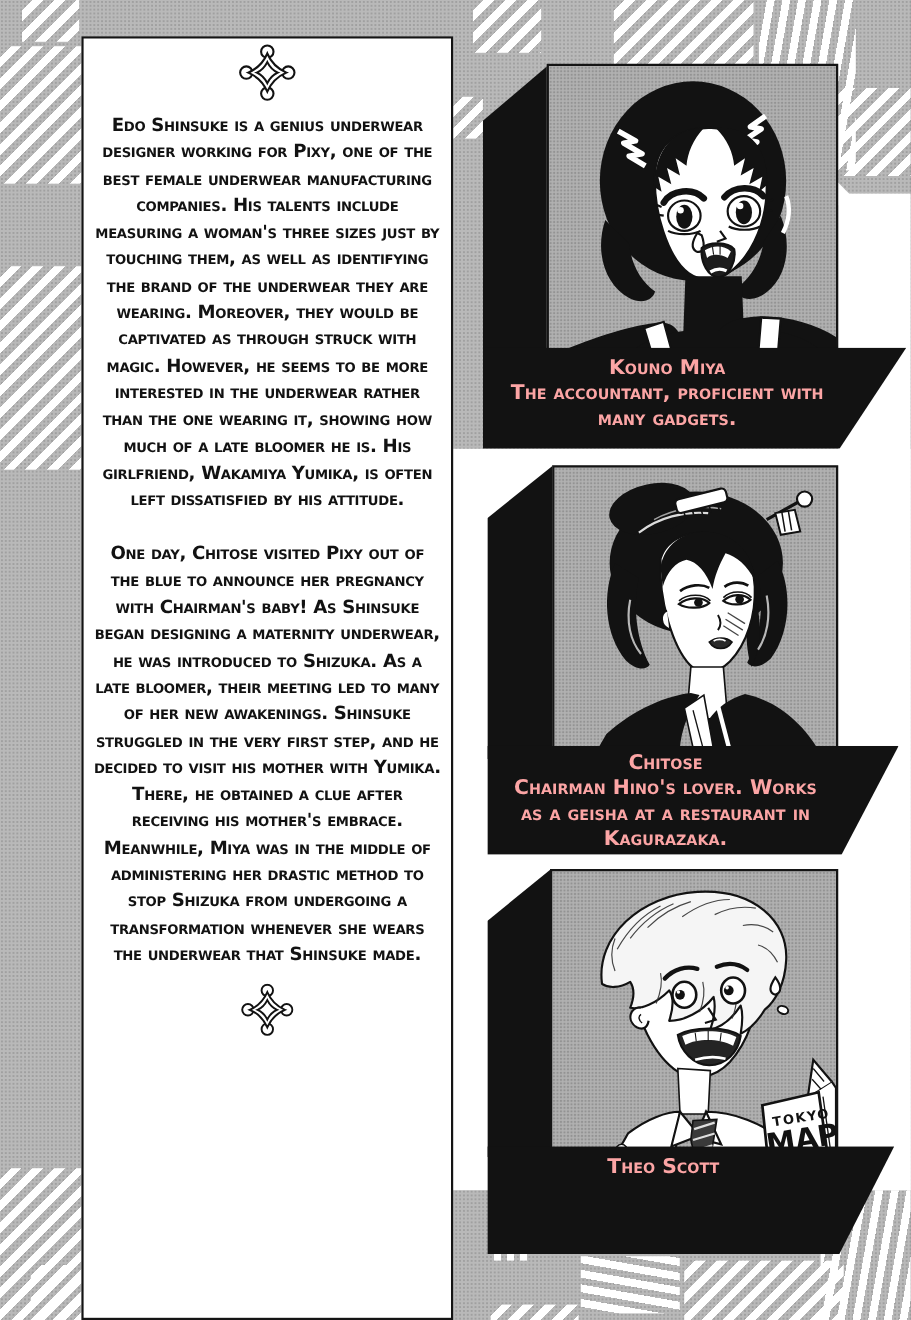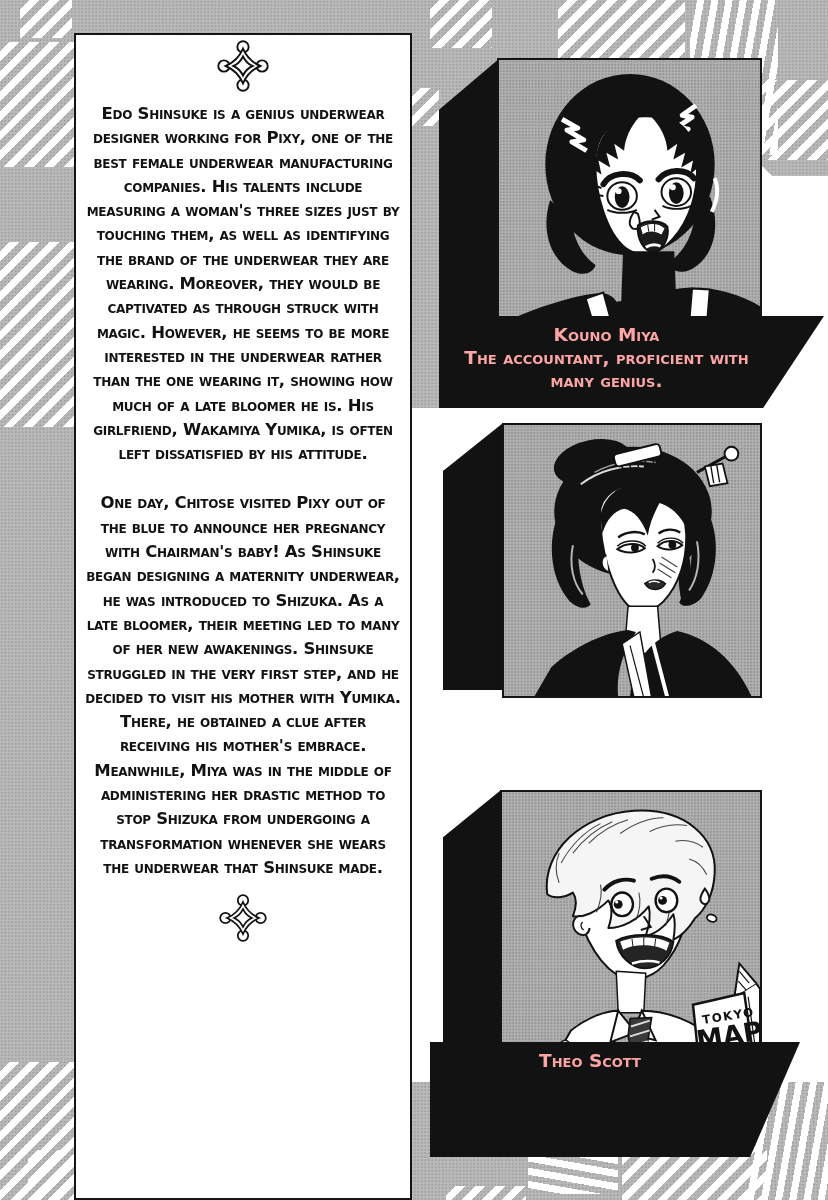--- a/index.html
+++ b/index.html
@@ -146,7 +146,7 @@
   <div class="caption cap1" style="left:439px;top:316px;width:385px;height:92px;">
     <div class="inner">
       <span class="char-name">Kouno Miya</span>
-      <span class="char-desc">The accountant, proficient with many genius.</span>
+      <span class="char-desc">The accountant, proficient with many gadgets.</span>
     </div>
   </div>
 

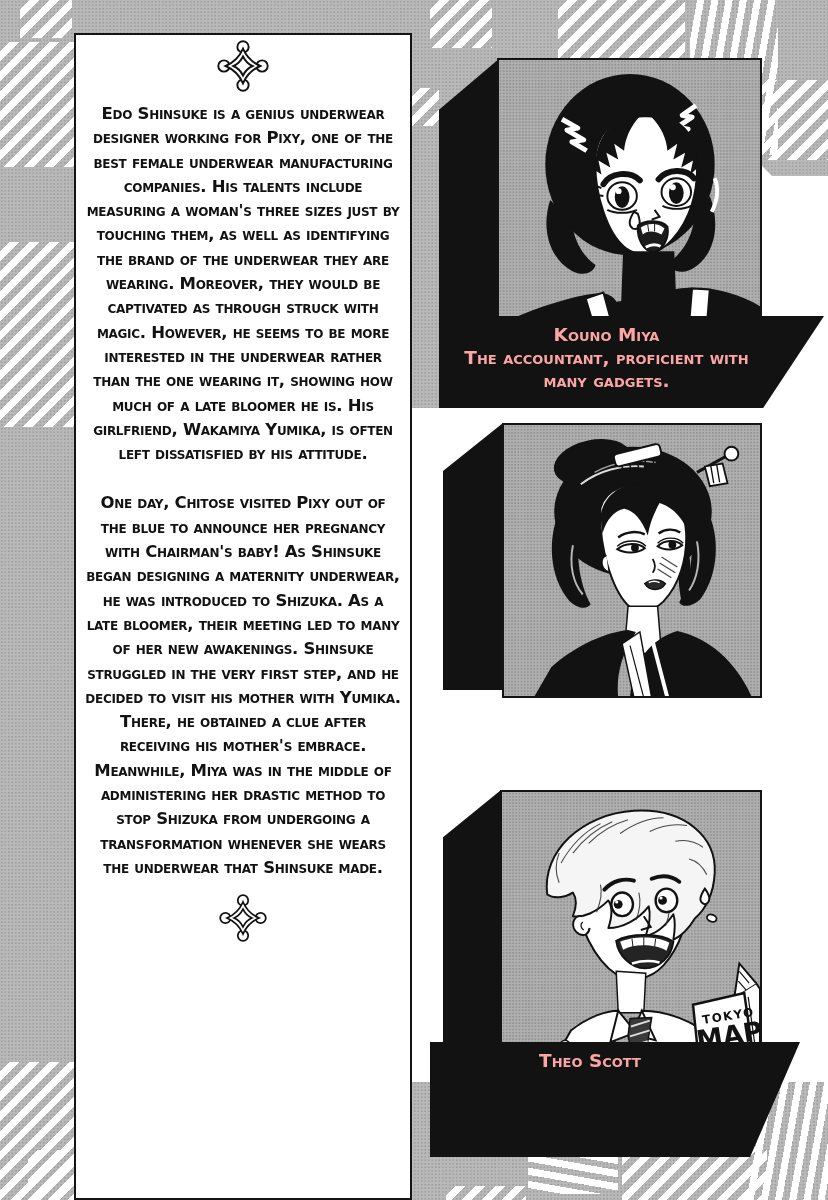--- a/index.html
+++ b/index.html
@@ -197,6 +197,12 @@
       <path d="M150,214 L166,275" stroke="#fff" stroke-width="4"></path>
     </svg>
   </div>
+  <div class="caption cap2" style="left:443px;top:678px;width:374px;height:99px;">
+    <div class="inner" style="padding-top:4px;">
+      <span class="char-name">Chitose</span>
+      <span class="char-desc">Chairman Hino's lover. Works as a geisha at a restaurant in Kagurazaka.</span>
+    </div>
+  </div>
 
   <div class="wedge" style="left:443px;top:790px;width:58px;height:262px;clip-path:polygon(100% 0,0 18%,0 100%,100% 100%);"></div>
   <div class="panel" style="left:500px;top:790px;width:262px;height:272px;">

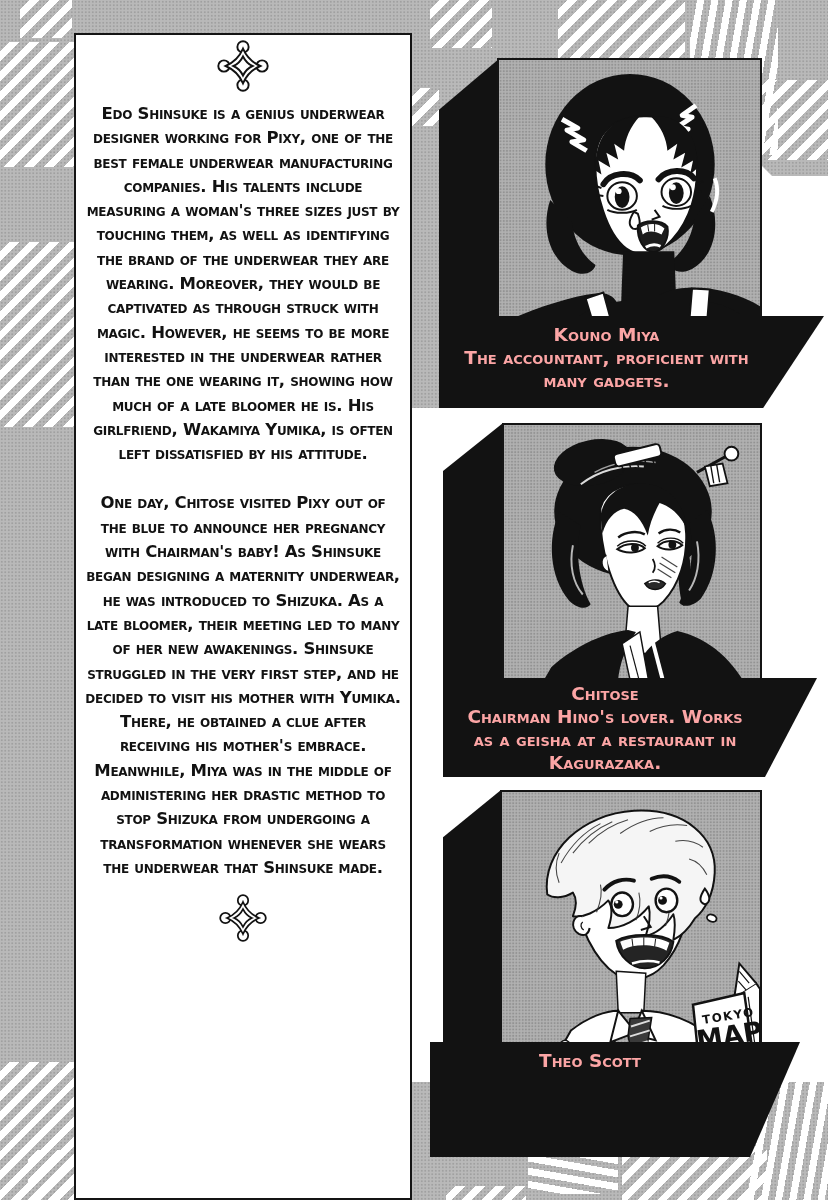--- a/index.html
+++ b/index.html
@@ -259,7 +259,7 @@
       </g>
     </svg>
   </div>
-  <div class="caption cap3" style="left:430px;top:1042px;width:370px;height:115px;">
+  <div class="caption cap3" style="left:443px;top:1042px;width:370px;height:98px;">
     <div class="inner">
       <span class="char-name">Theo Scott</span>
     </div>

